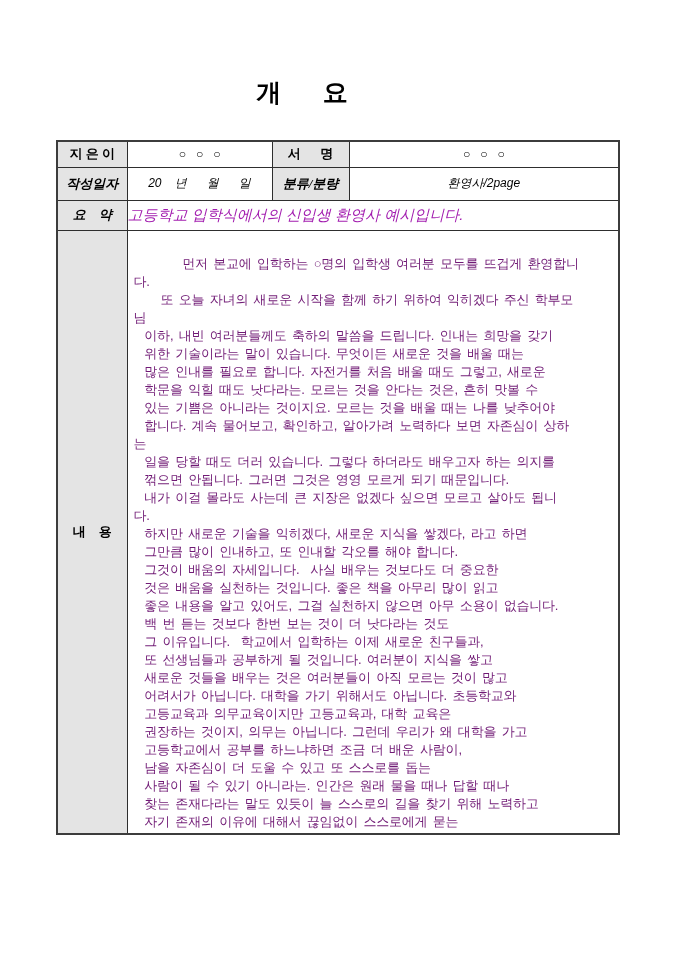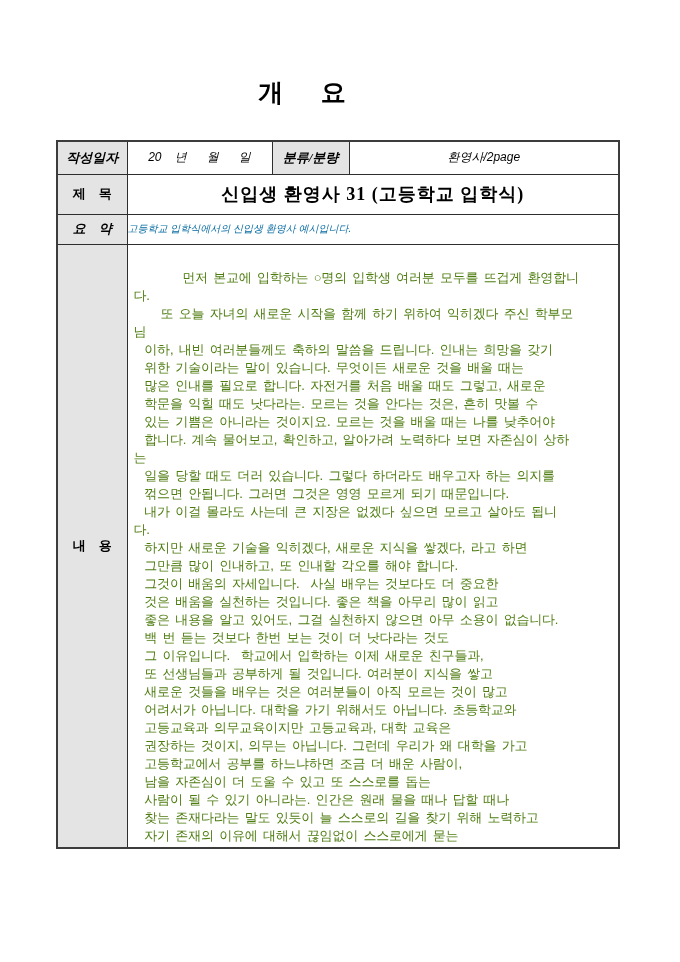--- a/index.html
+++ b/index.html
@@ -9,7 +9,7 @@
   }
   .doc-title {
     position:absolute; top:76px; left:0; width:604px;
-    text-align:center; font-family:Liberation Serif, serif;
+    text-align:center; font-family:Liberation Sans, sans-serif;
     font-size:25px; font-weight:bold; white-space:pre; color:#000;
   }
   table.overview {

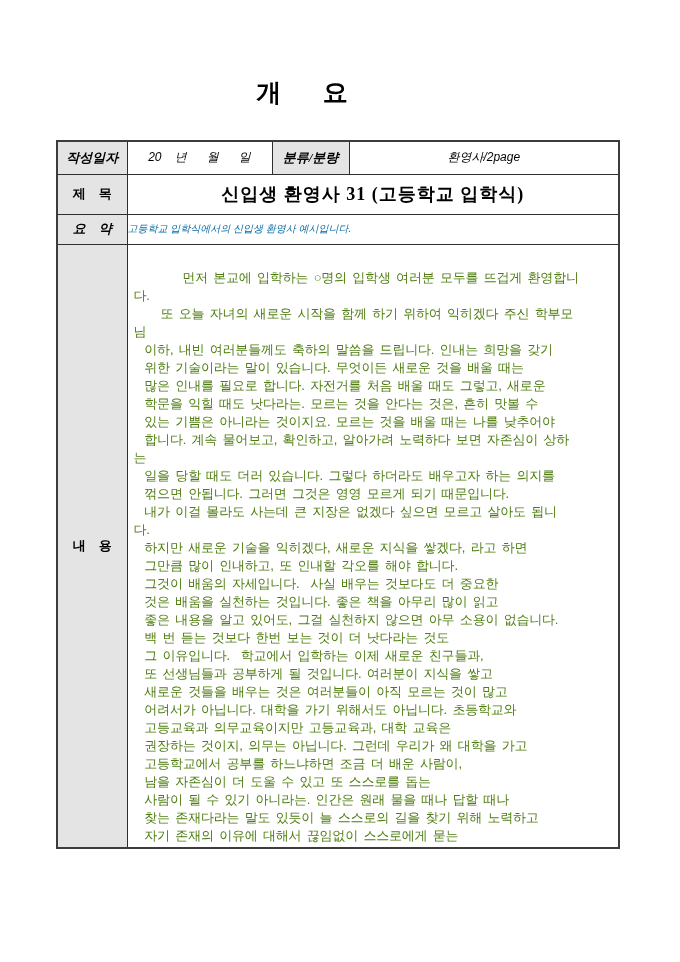--- a/index.html
+++ b/index.html
@@ -60,6 +60,12 @@
       <col class="col-val2">
   </colgroup>
   <tbody>
+      <tr class="r1">
+    <th>지 은 이</th>
+    <td class="center-val">○   ○   ○</td>
+    <th>서      명</th>
+    <td class="center-val">○   ○   ○</td>
+  </tr>
   <tr class="r2">
     <th>작성일자</th>
     <td class="center-val">20    년      월      일</td>

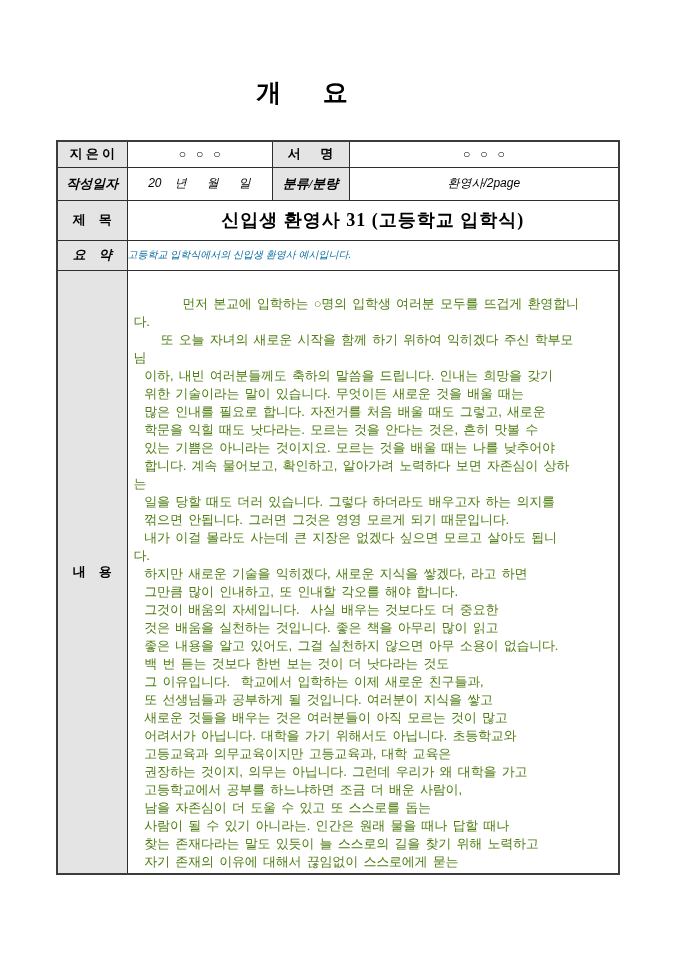--- a/index.html
+++ b/index.html
@@ -72,10 +72,6 @@
     <th>분류/분량</th>
     <td class="center-val">환영사/2page</td>
   </tr>
-  <tr class="r3">
-    <th>제    목</th>
-    <td class="subject-cell" colspan="3">신입생 환영사 31 (고등학교 입학식)</td>
-  </tr>
   <tr class="r4">
     <th>요    약</th>
     <td class="summary-cell" colspan="3">고등학교 입학식에서의 신입생 환영사 예시입니다.</td>

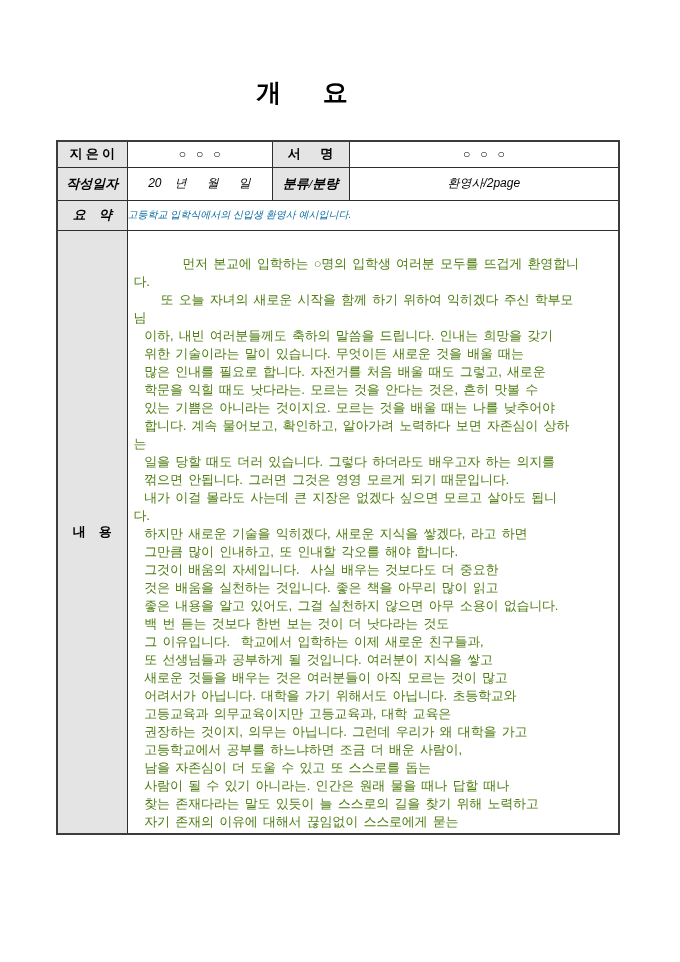--- a/index.html
+++ b/index.html
@@ -39,7 +39,7 @@
     text-align:center; font-family:"Liberation Serif","DejaVu Serif",serif;
     font-size:18px; font-weight:bold; letter-spacing:1px; color:#000;
   }
-  td.summary-cell { font-size:10px; padding-left:14px; color:#0369a1; }
+  td.summary-cell { font-size:15px; padding-left:14px; color:#a21caf; }
   td.content-cell { vertical-align:top; }
   .content-block { padding:24px 4px 0 6px; }
   .content-line {

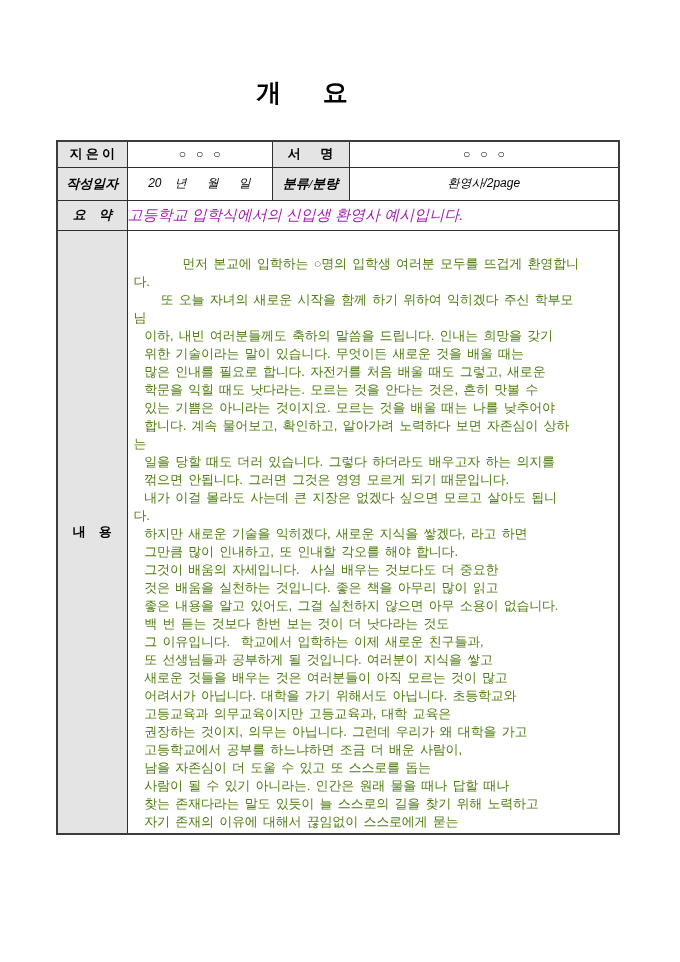--- a/index.html
+++ b/index.html
@@ -44,7 +44,7 @@
   .content-block { padding:24px 4px 0 6px; }
   .content-line {
     white-space:pre; font-size:13px; line-height:18px;
-    word-spacing:2px; letter-spacing:-0.2px; color:#4d7c0f;
+    word-spacing:2px; letter-spacing:-0.2px; color:#701a75;
   }
 </style>
 </head>

